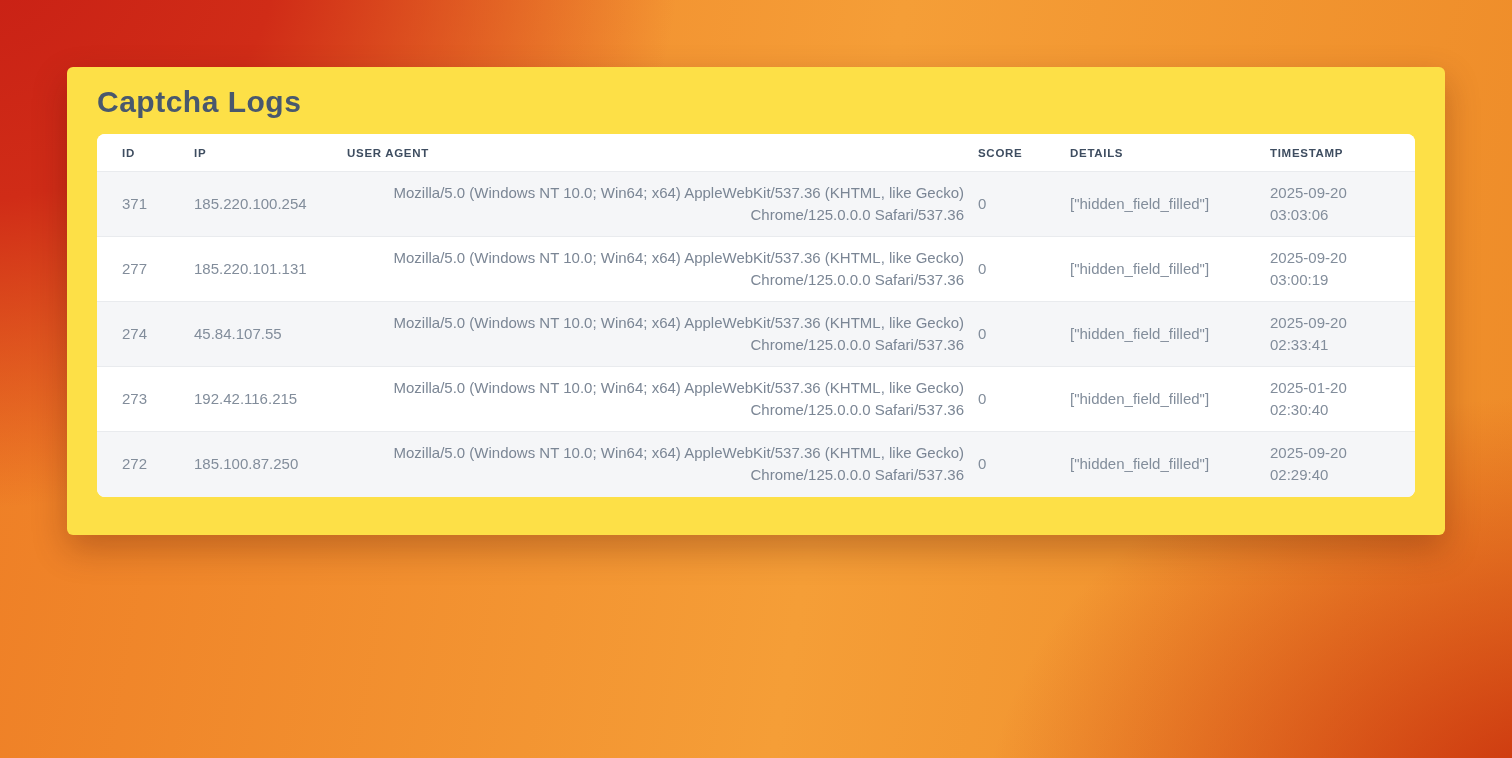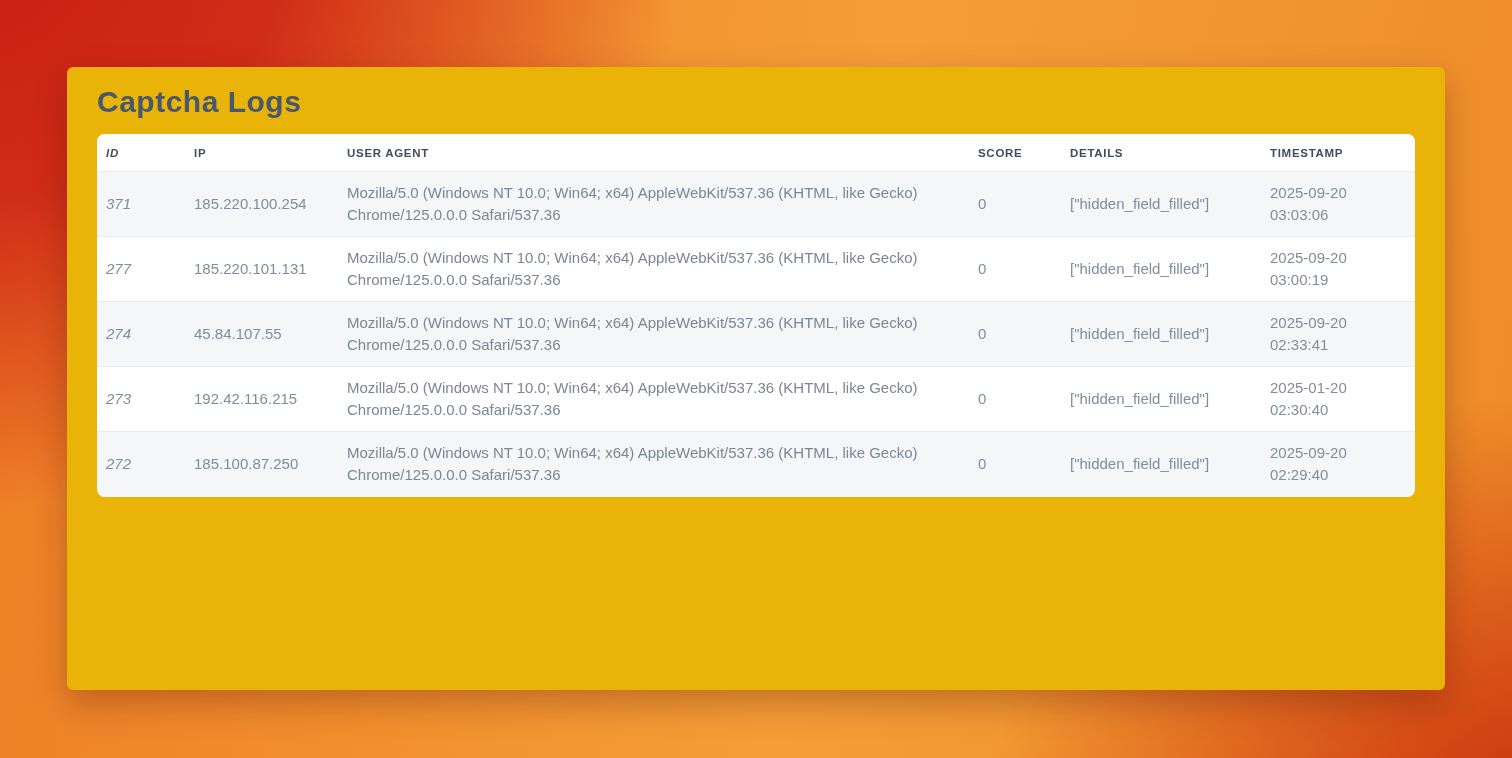--- a/index.html
+++ b/index.html
@@ -16,8 +16,8 @@
   .card {
     position: absolute;
     left: 67px; top: 67px;
-    width: 1378px; height: 623px;
-    background: #eab308;
+    width: 1378px; height: 468px;
+    background: #fde047;
     border-radius: 6px;
     box-shadow: 0 14px 34px rgba(80, 15, 5, 0.30);
     overflow: hidden;

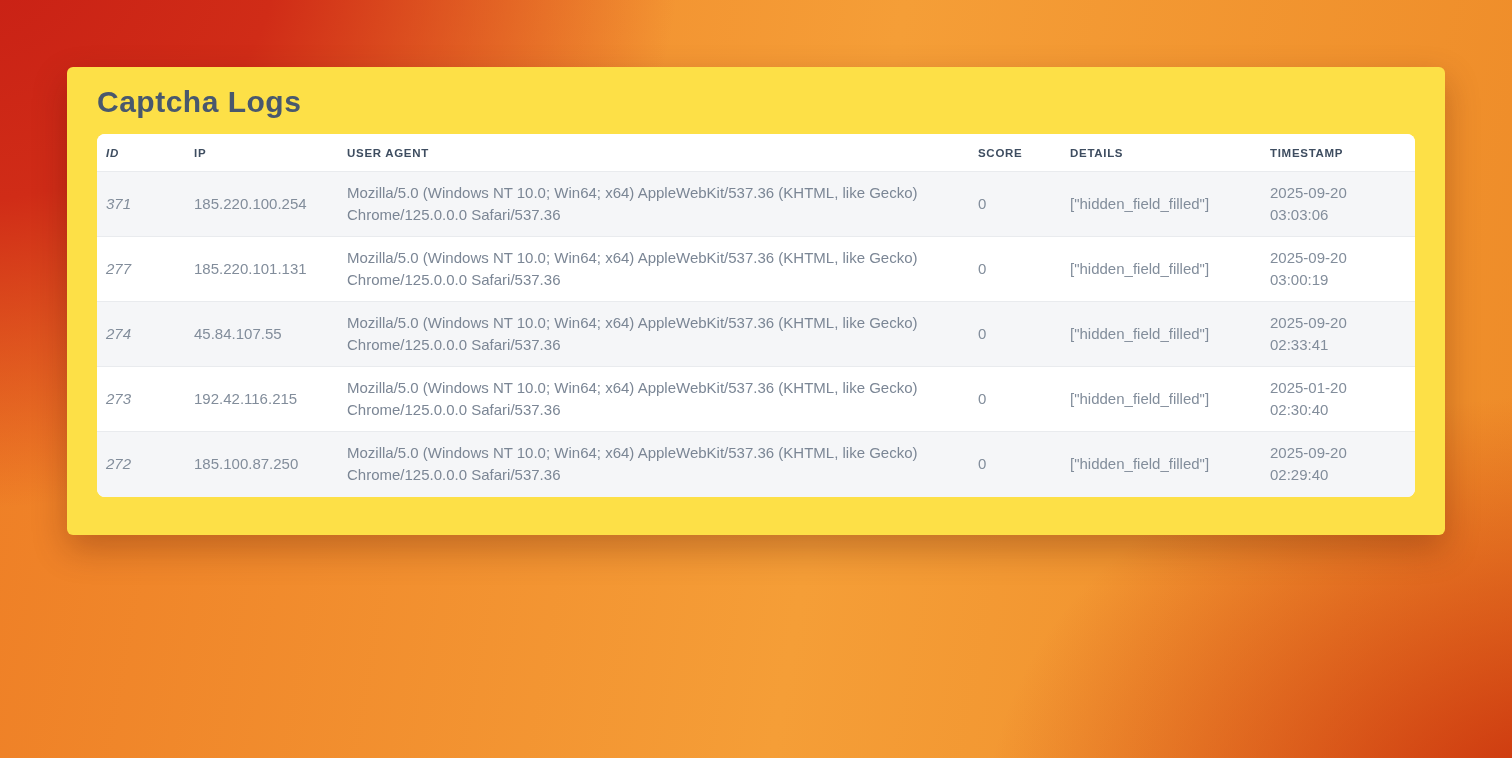--- a/index.html
+++ b/index.html
@@ -57,7 +57,7 @@
     background: #ffffff;
     white-space: nowrap;
   }
-  th:first-child, td:first-child { padding-left: 9px; font-style: italic; }
+  th:first-child, td:first-child { padding-left: 25px; }
   tbody td {
     padding: 10px 14px 10px 0;
     font-size: 15px;

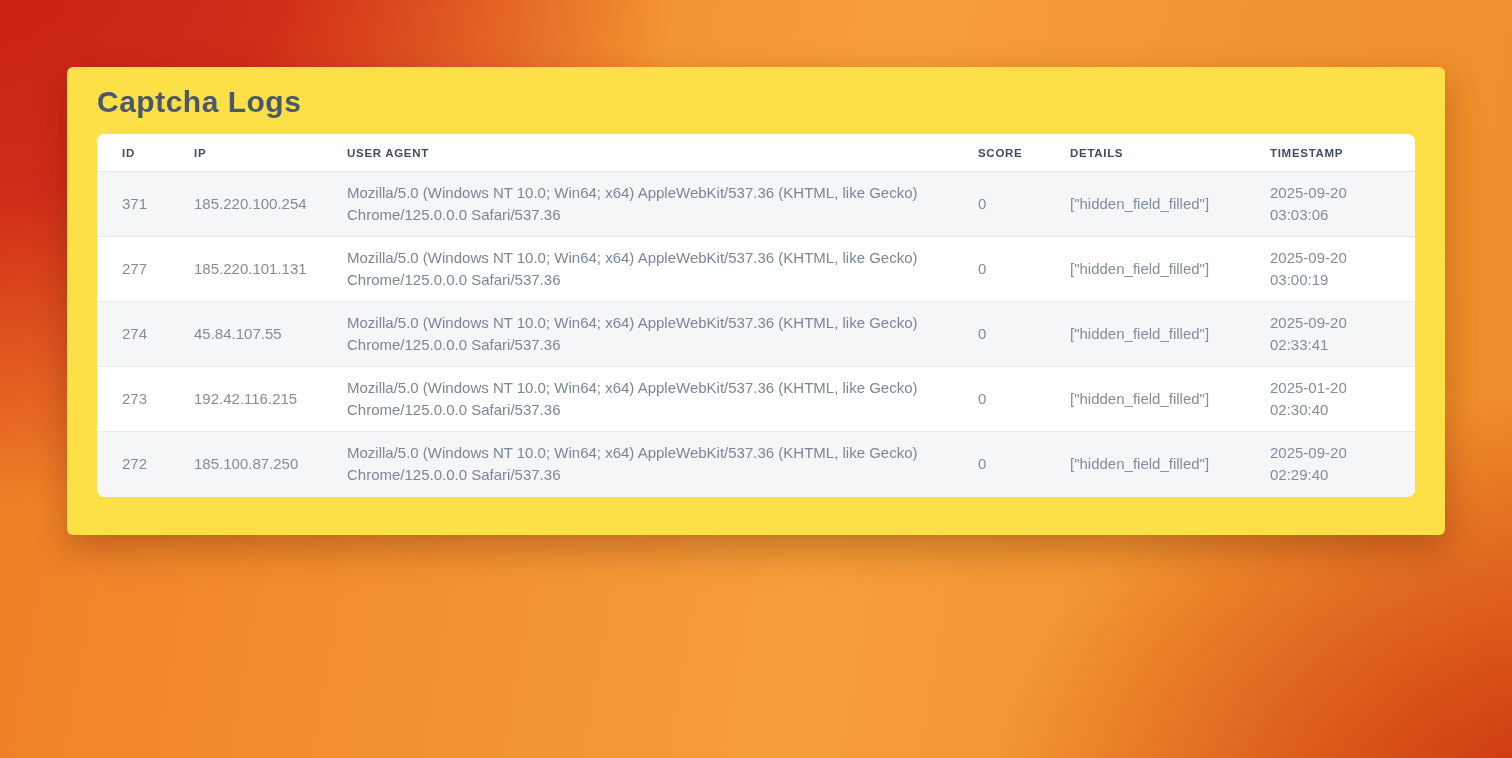--- a/index.html
+++ b/index.html
@@ -69,7 +69,7 @@
   }
   tbody tr:nth-child(odd) { background: #f5f6f8; }
   tbody tr:nth-child(even) { background: #ffffff; }
-  td.ua { color: #7b8695; }
+  td.ua { color: #7b8695; text-align: right; }
 </style>
 </head>
 <body>

